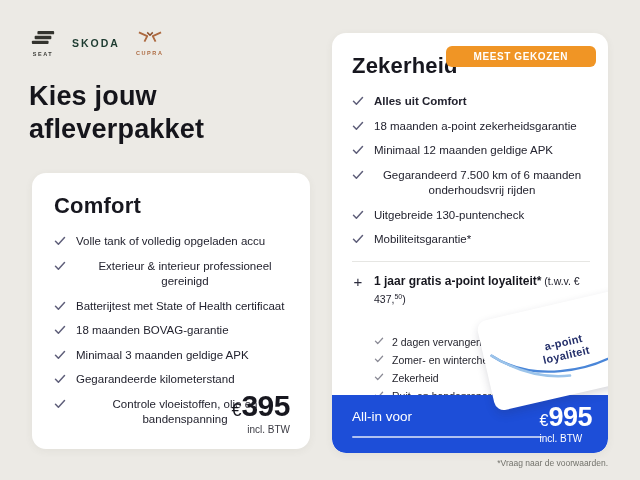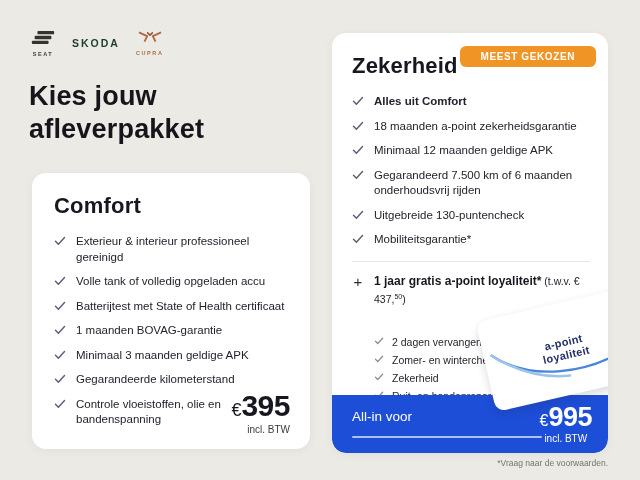--- a/index.html
+++ b/index.html
@@ -44,7 +44,7 @@
 
   
   .badge { position:absolute; top:13px; right:12px; background:#F09525; color:#FFFFFF;
-           font-size:10px; font-weight:700; letter-spacing:0.6px; padding:5px 21px; border-radius:6px; }
+           font-size:10px; font-weight:700; letter-spacing:0.6px; padding:5px 28px; border-radius:6px; }
 
   .divider { border:none; border-top:1px solid #E6E6E3; margin:13px 0 12px 0; }
 

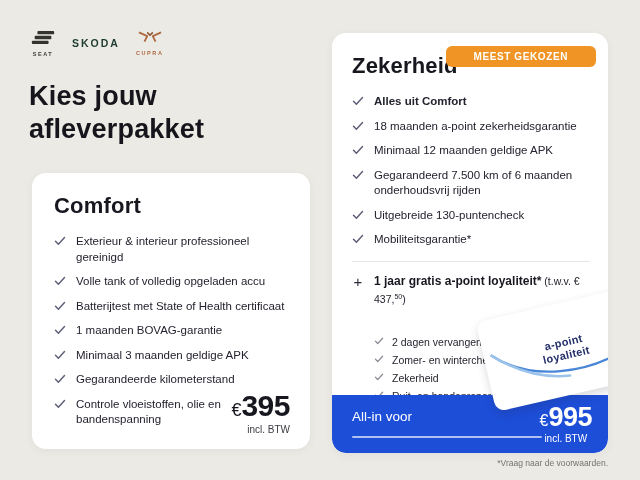--- a/index.html
+++ b/index.html
@@ -30,7 +30,7 @@
   .card-zekerheid { left:332px; top:33px; width:276px; height:420px; padding:20px 18px 0 20px; overflow:hidden; }
 
   .checklist { list-style:none; display:flex; flex-direction:column; gap:9px; margin-top:15px; }
-  .check-item { display:flex; gap:10px; align-items:flex-start; }
+  .check-item { display:flex; gap:10px; align-items:flex-start;text-align:center; }
   .check-item .check { flex:0 0 12px; margin-top:2px; display:inline-flex; }
   .check-item .txt { font-size:11.5px; line-height:15.5px; color:#23232F; }
   .check-item .txt.bold { font-weight:700; }

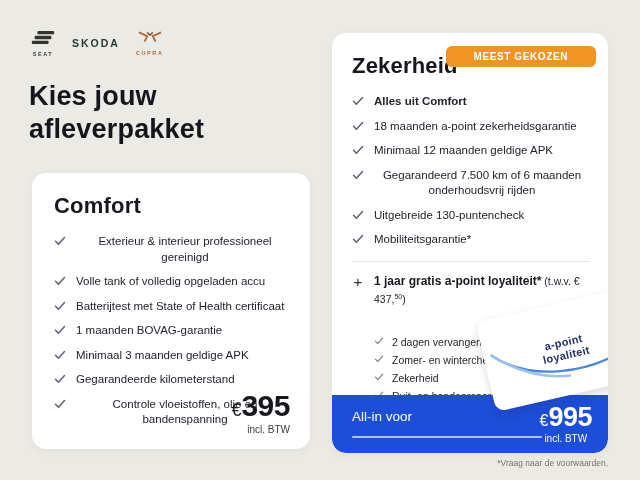--- a/index.html
+++ b/index.html
@@ -126,15 +126,15 @@
               <path d="M1.5 5.2 L4.4 8.2 L10.5 1.5" stroke="#5F5F7A" stroke-width="1.5" fill="none" stroke-linecap="round" stroke-linejoin="round"></path>
             </svg>
           </span>
+        <span class="txt">Volle tank of volledig opgeladen accu</span>
+      </li>
+      <li class="check-item">
+        <span class="check">
+            <svg width="12" height="10" viewBox="0 0 12 10">
+              <path d="M1.5 5.2 L4.4 8.2 L10.5 1.5" stroke="#5F5F7A" stroke-width="1.5" fill="none" stroke-linecap="round" stroke-linejoin="round"></path>
+            </svg>
+          </span>
         <span class="txt">Exterieur &amp; interieur professioneel gereinigd</span>
-      </li>
-      <li class="check-item">
-        <span class="check">
-            <svg width="12" height="10" viewBox="0 0 12 10">
-              <path d="M1.5 5.2 L4.4 8.2 L10.5 1.5" stroke="#5F5F7A" stroke-width="1.5" fill="none" stroke-linecap="round" stroke-linejoin="round"></path>
-            </svg>
-          </span>
-        <span class="txt">Volle tank of volledig opgeladen accu</span>
       </li>
       <li class="check-item">
         <span class="check">

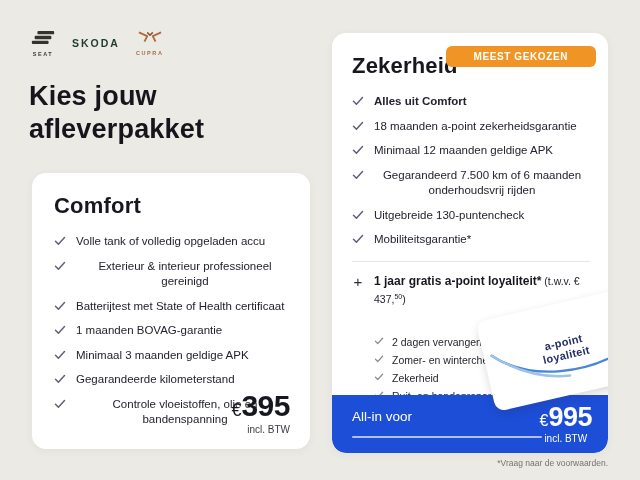--- a/index.html
+++ b/index.html
@@ -150,7 +150,7 @@
               <path d="M1.5 5.2 L4.4 8.2 L10.5 1.5" stroke="#5F5F7A" stroke-width="1.5" fill="none" stroke-linecap="round" stroke-linejoin="round"></path>
             </svg>
           </span>
-        <span class="txt">1 maanden BOVAG-garantie</span>
+        <span class="txt">18 maanden BOVAG-garantie</span>
       </li>
       <li class="check-item">
         <span class="check">

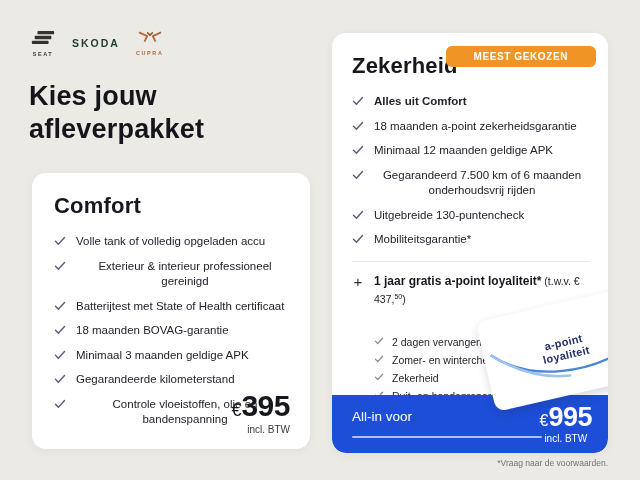--- a/index.html
+++ b/index.html
@@ -76,7 +76,7 @@
                 border-radius:0 0 14px 14px; z-index:2; }
   .allin-label { position:absolute; left:20px; top:14px; color:#FFFFFF; font-size:13.5px; font-weight:500; }
   .allin-line { position:absolute; left:20px; top:41px; width:190px; height:2px; background:rgba(255,255,255,0.65); border-radius:1px; }
-  .footer-price { position:absolute; right:16px; top:7px; text-align:center; color:#FFFFFF; }
+  .footer-price { position:absolute; right:16px; top:7px; text-align:left; color:#FFFFFF; }
   .footer-price .cur { font-size:16px; }
   .footer-price .amount { font-size:27px; font-weight:700; letter-spacing:-0.5px; }
   .footer-price .note { font-size:10px; margin-top:0px; color:#FFFFFF; }

